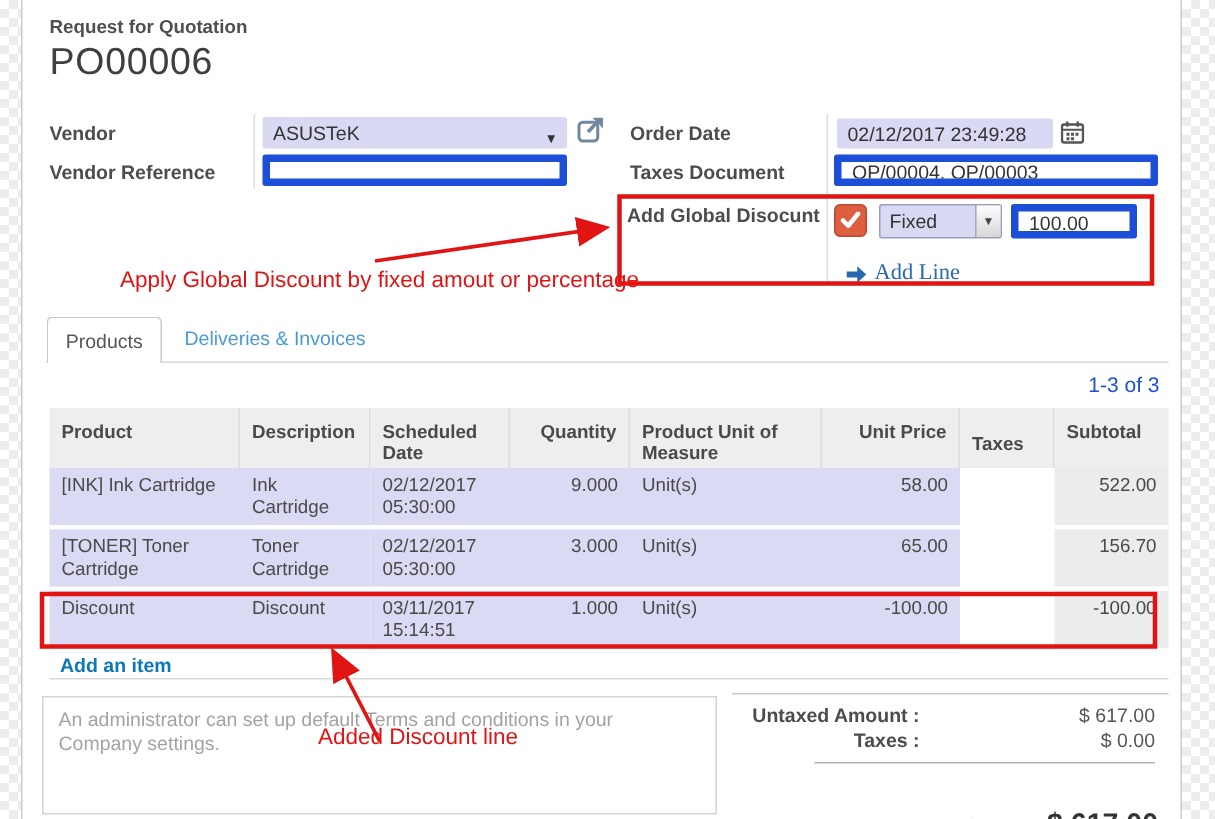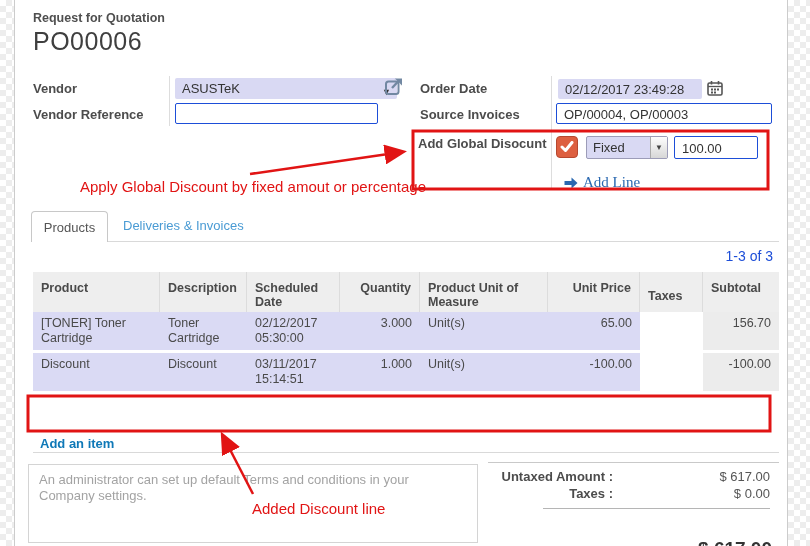--- a/index.html
+++ b/index.html
@@ -109,7 +109,7 @@
 <div class="abs flabel" style="left:33px; top:107px;">Vendor Reference</div>
 <div class="abs vsep" style="left:169px; top:76px; height:50px;"></div>
 
-<div class="abs inp inp-purple" style="left:175px; top:78px; width:222px; height:21px;">
+<div class="abs inp inp-purple" style="left:175px; top:78px; width:203px; height:21px;">
   <span>ASUSTeK</span>
   <span class="caret">▼</span>
 </div>

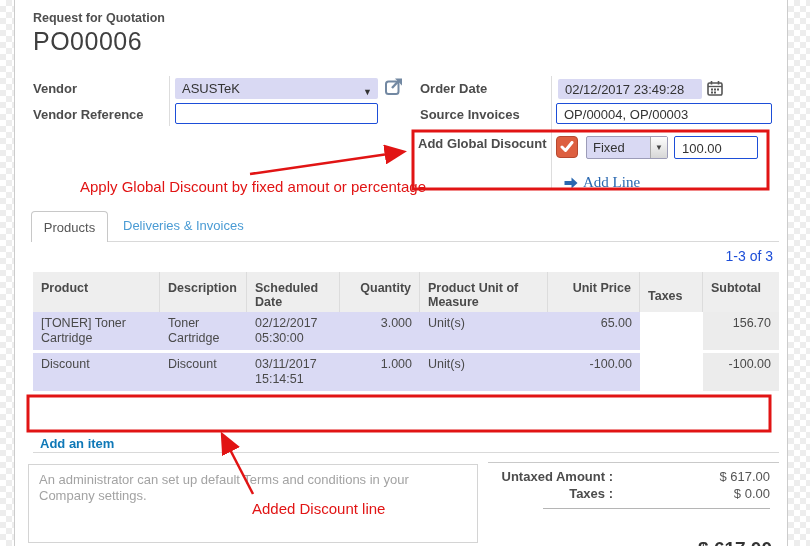--- a/index.html
+++ b/index.html
@@ -124,7 +124,7 @@
 <input class="abs inp inp-white" style="left: 175px; top: 103px; width: 203px; height: 21px;" value="">
 
 <div class="abs flabel" style="left:420px; top:81px;">Order Date</div>
-<div class="abs flabel" style="left:420px; top:107px;">Source Invoices</div>
+<div class="abs flabel" style="left:420px; top:107px;">Taxes Document</div>
 <div class="abs flabel" style="left:418px; top:136px;">Add Global Disocunt</div>
 <div class="abs vsep" style="left:551px; top:76px; height:112px;"></div>
 

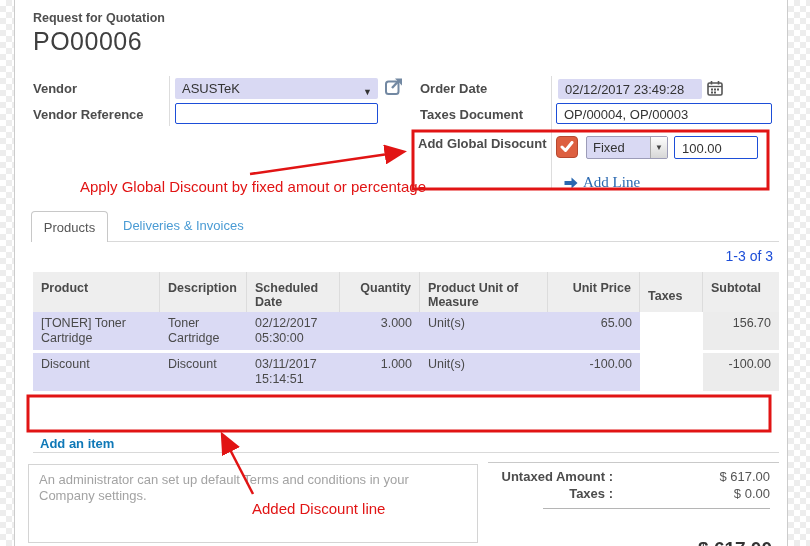--- a/index.html
+++ b/index.html
@@ -32,7 +32,7 @@
     border-radius:2px; overflow:hidden; white-space:nowrap;
   }
   .inp-purple { background:#d9d9f3; }
-  .inp-white  { background:#fff; border:1px solid #1d4ed8; }
+  .inp-white  { background:#fff; border:5px solid #1d4ed8; }
   .caret { position:absolute; right:6px; top:5px; font-size:9px; color:#333; }
 
   

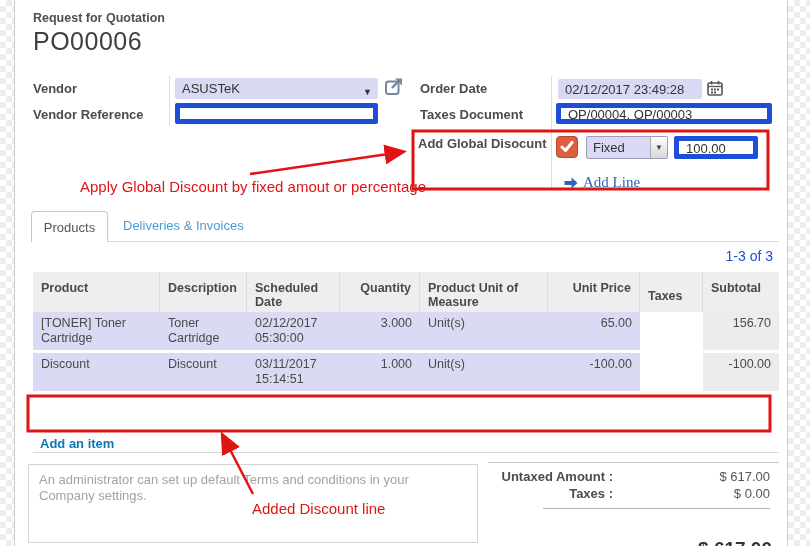--- a/index.html
+++ b/index.html
@@ -193,6 +193,16 @@
       </tr>
     </thead>
     <tbody>
+      <tr>
+        <td class="c-purple">[INK] Ink Cartridge</td>
+        <td class="c-purple">Ink Cartridge</td>
+        <td class="c-purple">02/12/2017 05:30:00</td>
+        <td class="c-purple r">9.000</td>
+        <td class="c-purple">Unit(s)</td>
+        <td class="c-purple r">58.00</td>
+        <td class="c-white"></td>
+        <td class="c-gray r">522.00</td>
+      </tr>
       <tr>
         <td class="c-purple">[TONER] Toner Cartridge</td>
         <td class="c-purple">Toner Cartridge</td>

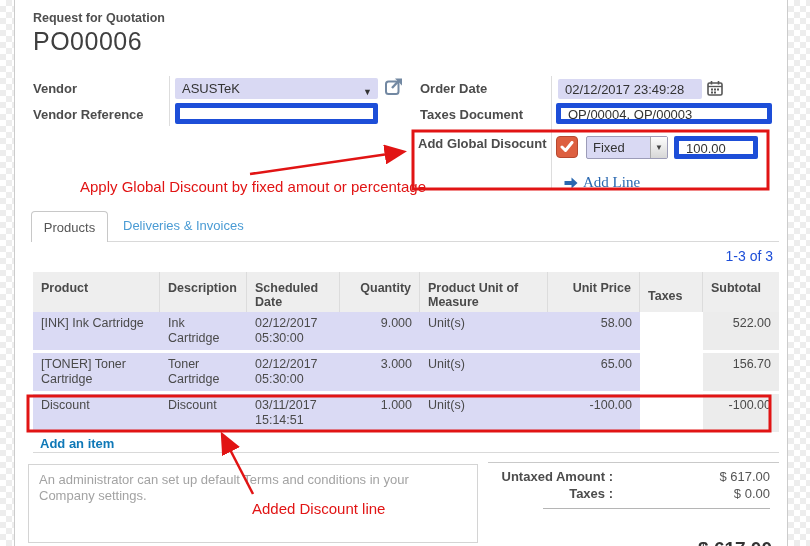--- a/index.html
+++ b/index.html
@@ -262,6 +262,6 @@
   <line x1="253" y1="494" x2="223" y2="436" stroke-width="2.5" marker-end="url(#arrowhead)" stroke="#e11414"></line>
 </svg>
 <div class="abs note" style="left:80px; top:178px;">Apply Global Discount by fixed amout or percentage</div>
-<div class="abs note" style="left:212px; top:500px;margin-left:40px;">Added Discount line</div>
+<div class="abs note" style="left:212px; top:483px;">Added Discount line</div>
 
 </body></html>

